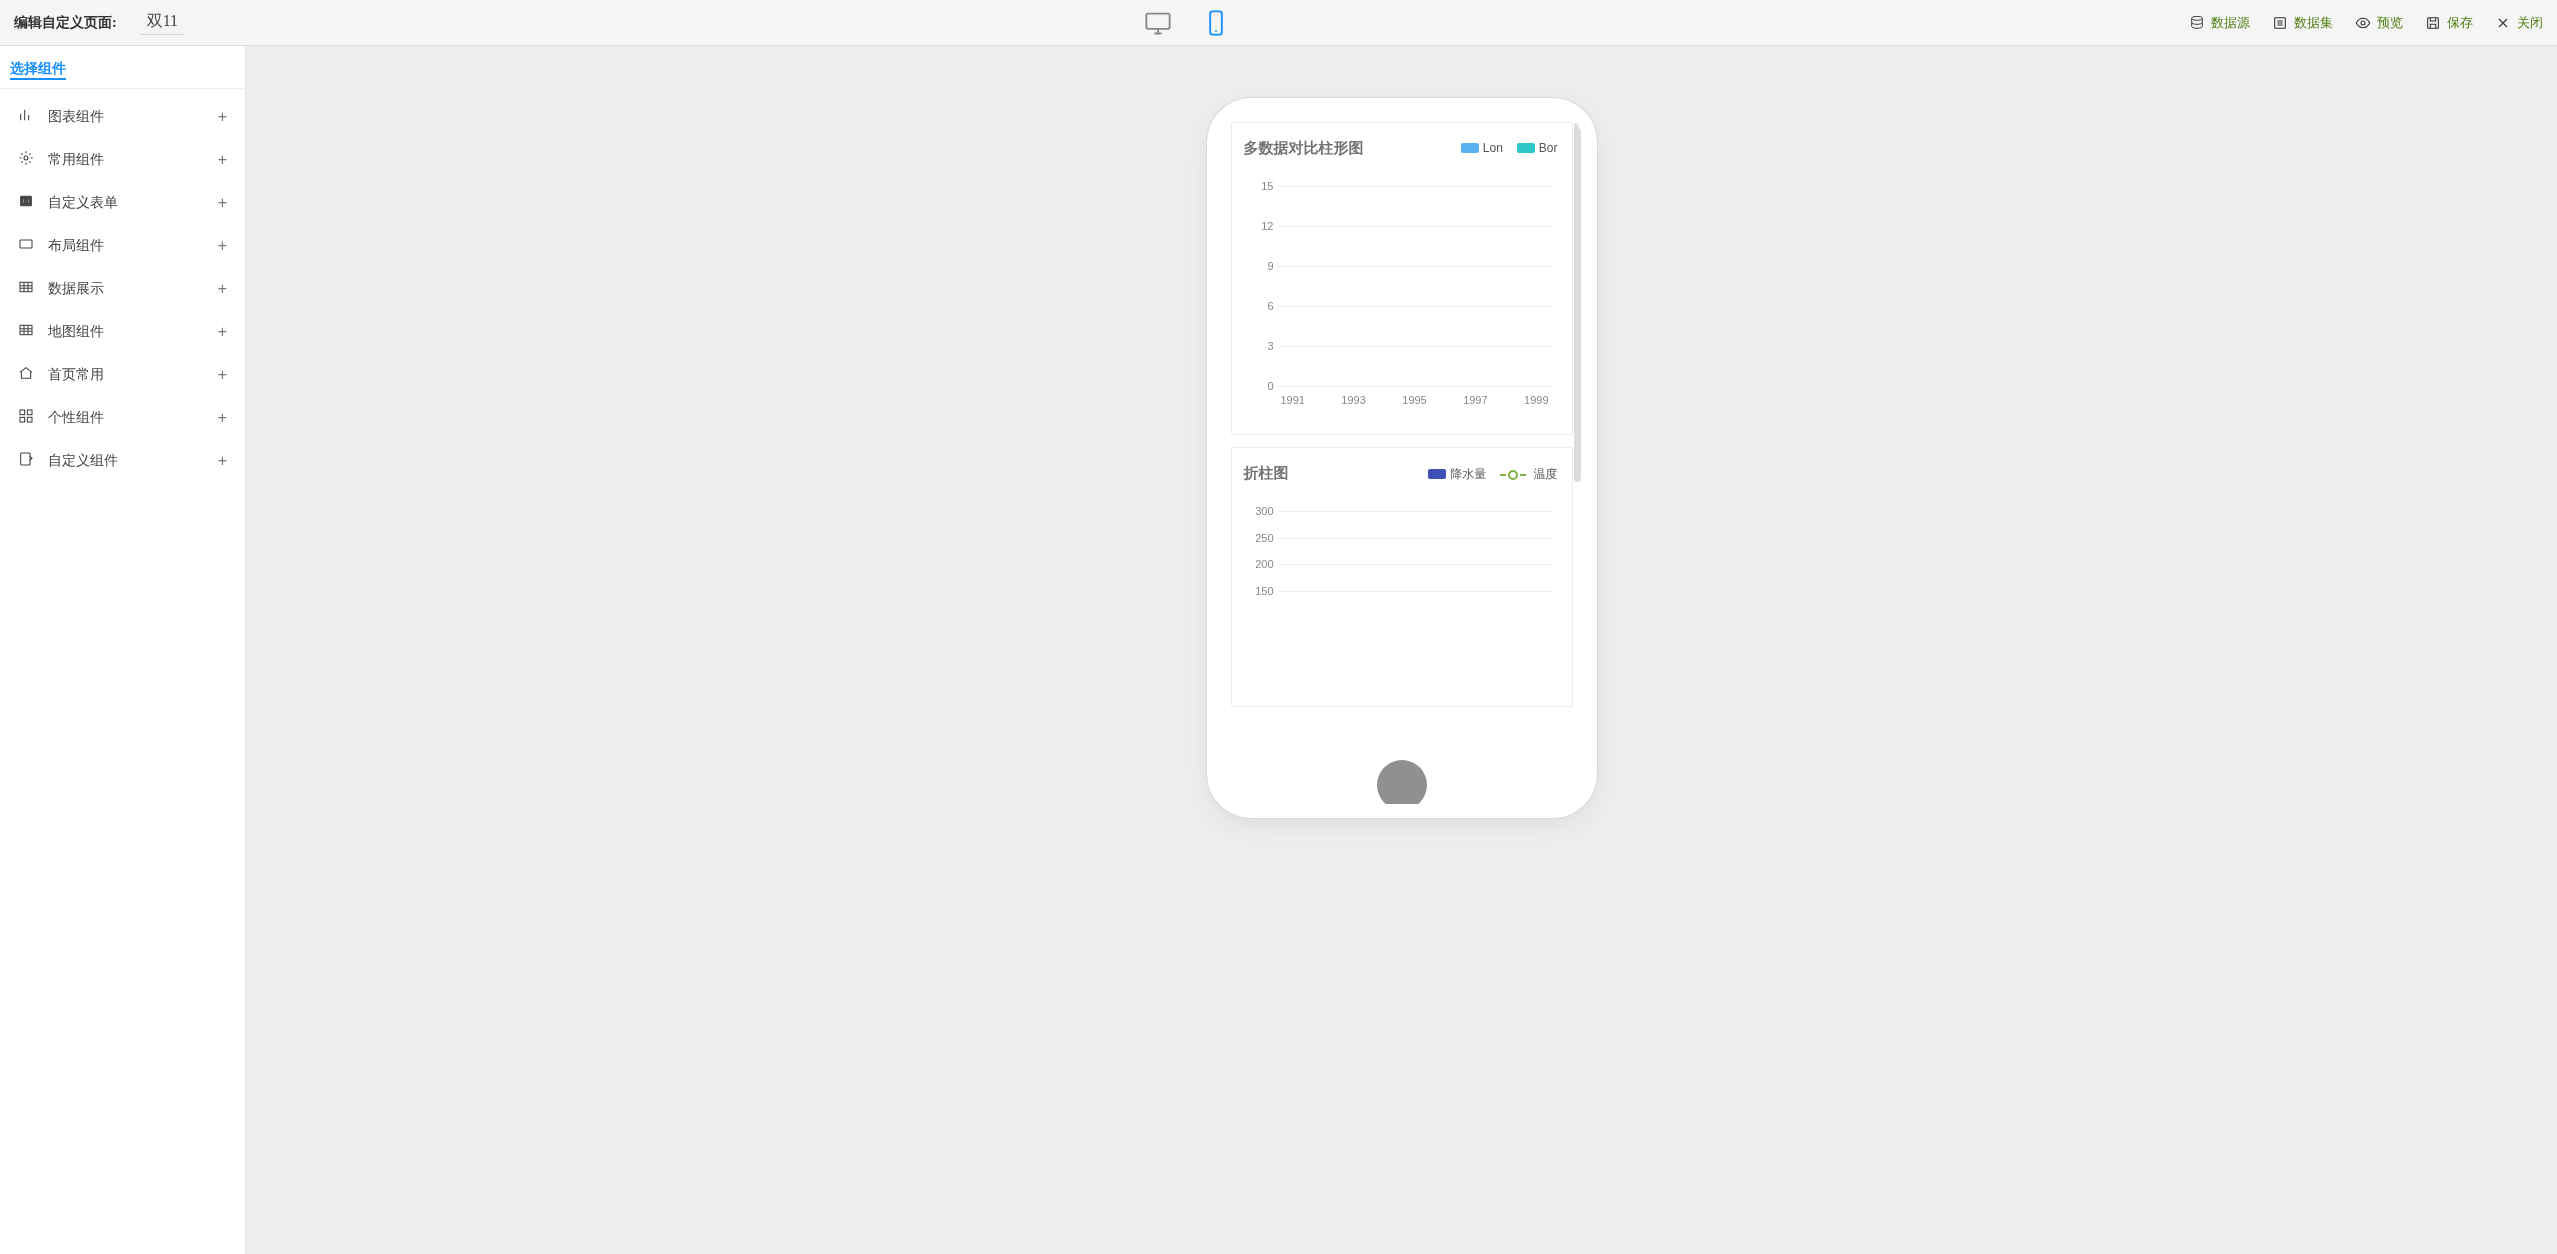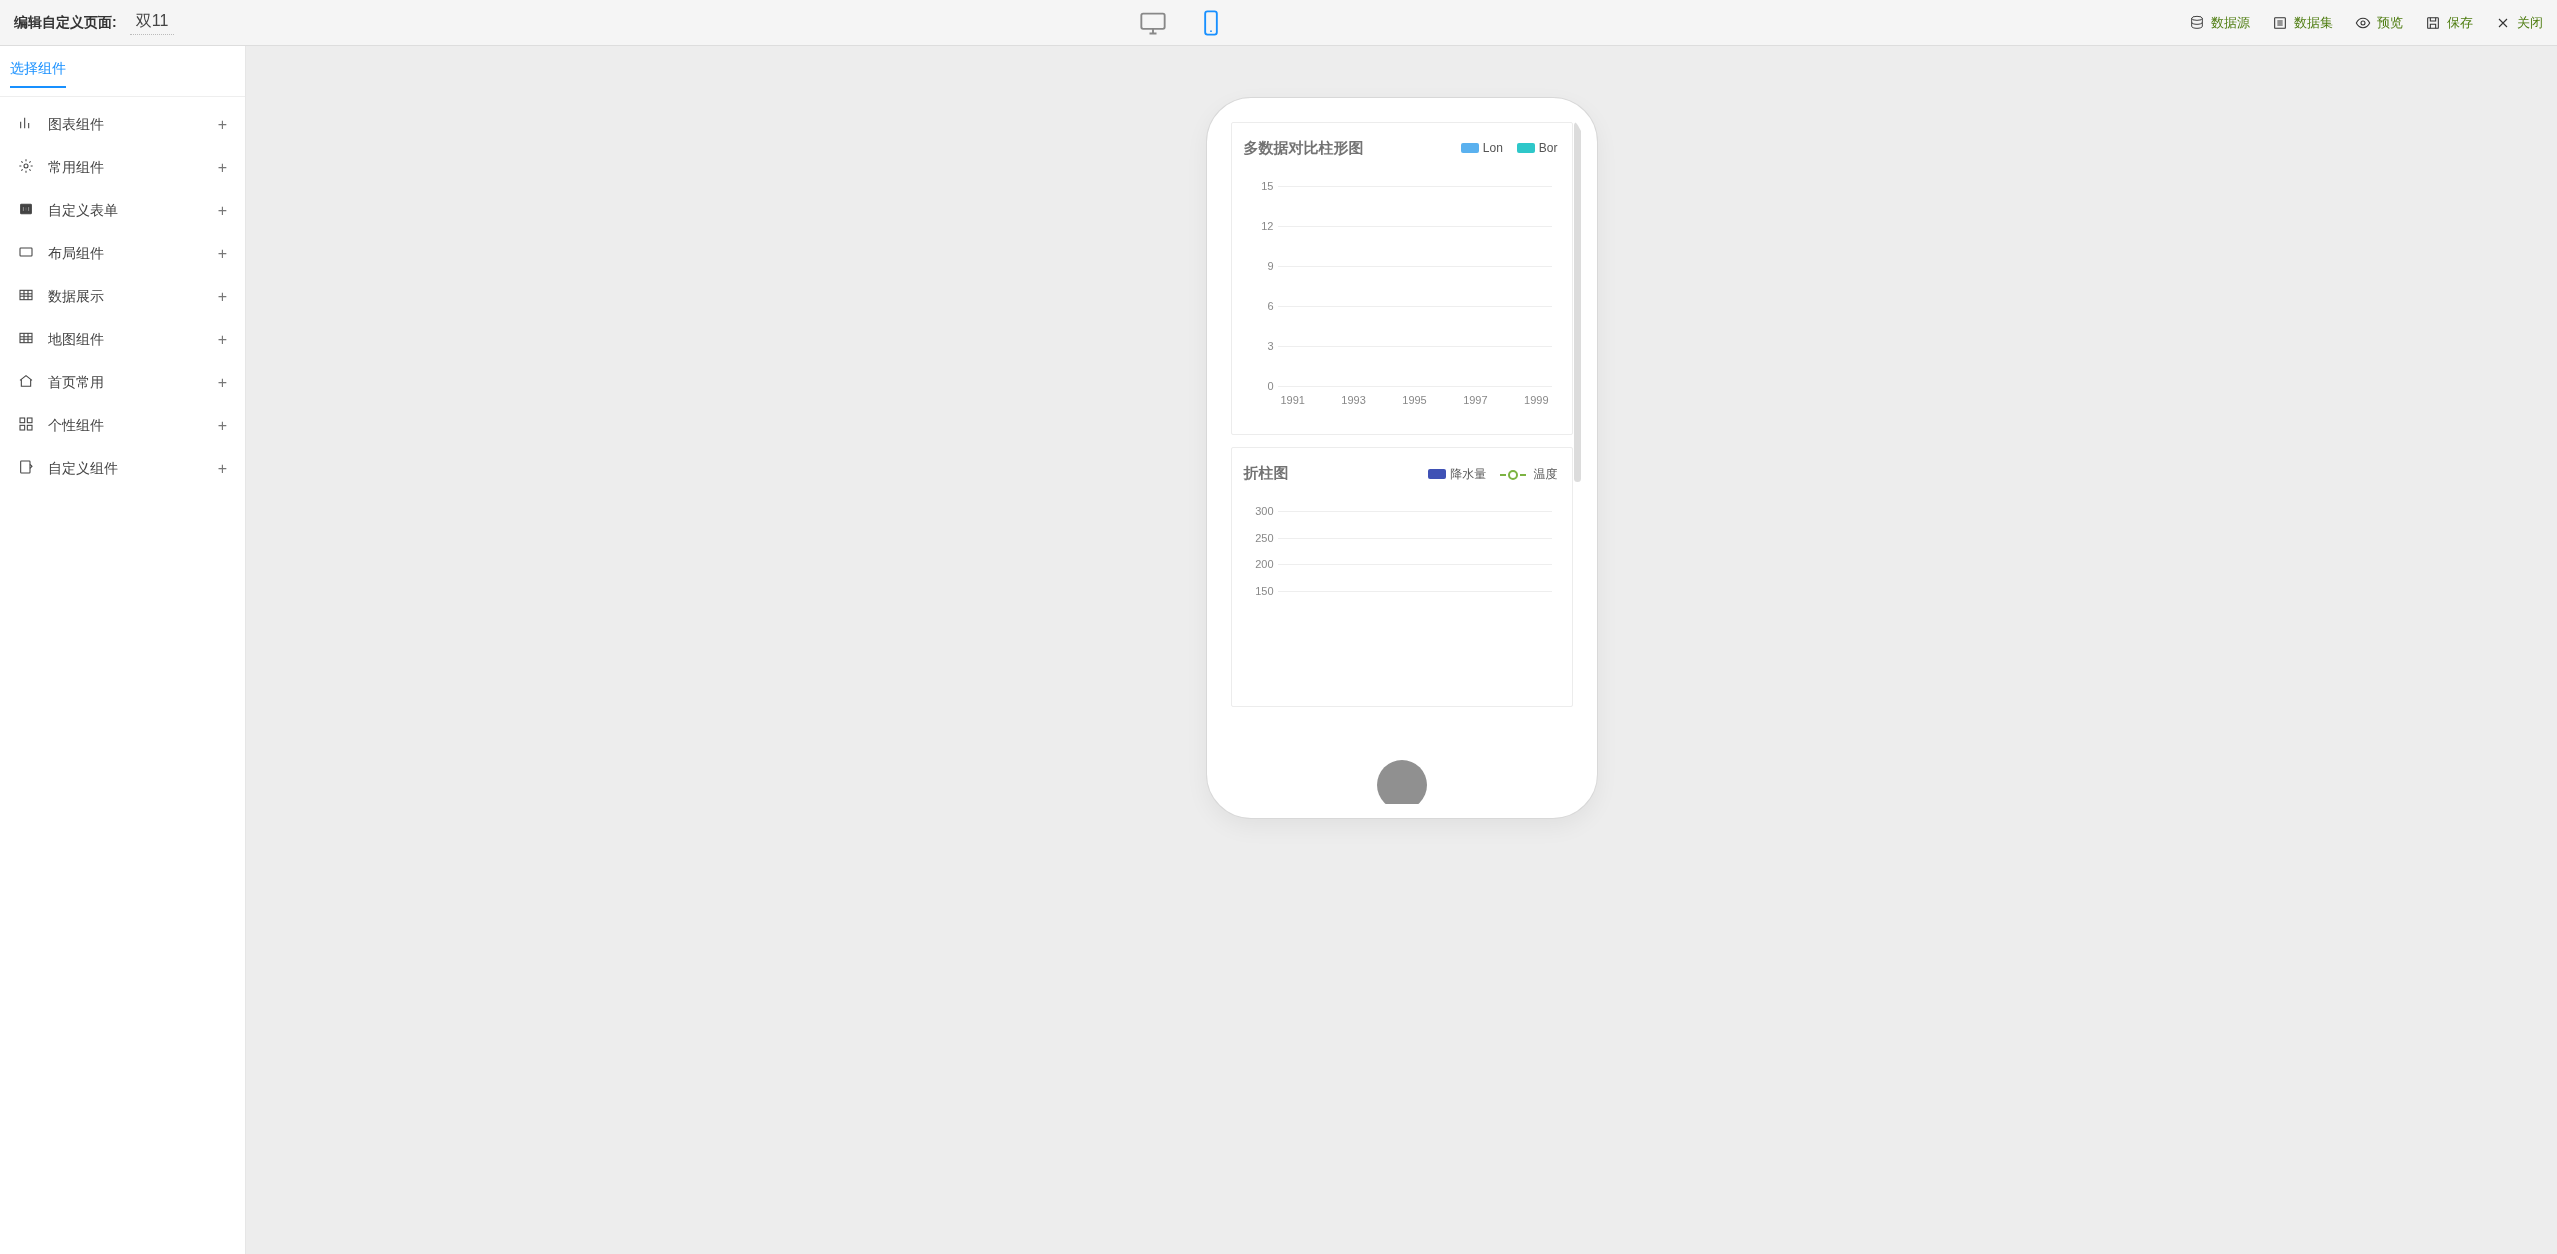--- a/index.html
+++ b/index.html
@@ -12,7 +12,7 @@
     background: #f5f5f5; border-bottom: 1px solid #ddd;
     padding: 0 14px; font-size: 14px;
   }
-  .header-left { display: flex; align-items: center; gap: 13px; }
+  .header-left { display: flex; align-items: center; gap: 24px; font-family: Liberation Serif, serif; }
   .page-title-label { font-weight: 600; }
   .page-name {
     font-size: 16px; padding: 0 6px 2px 6px;

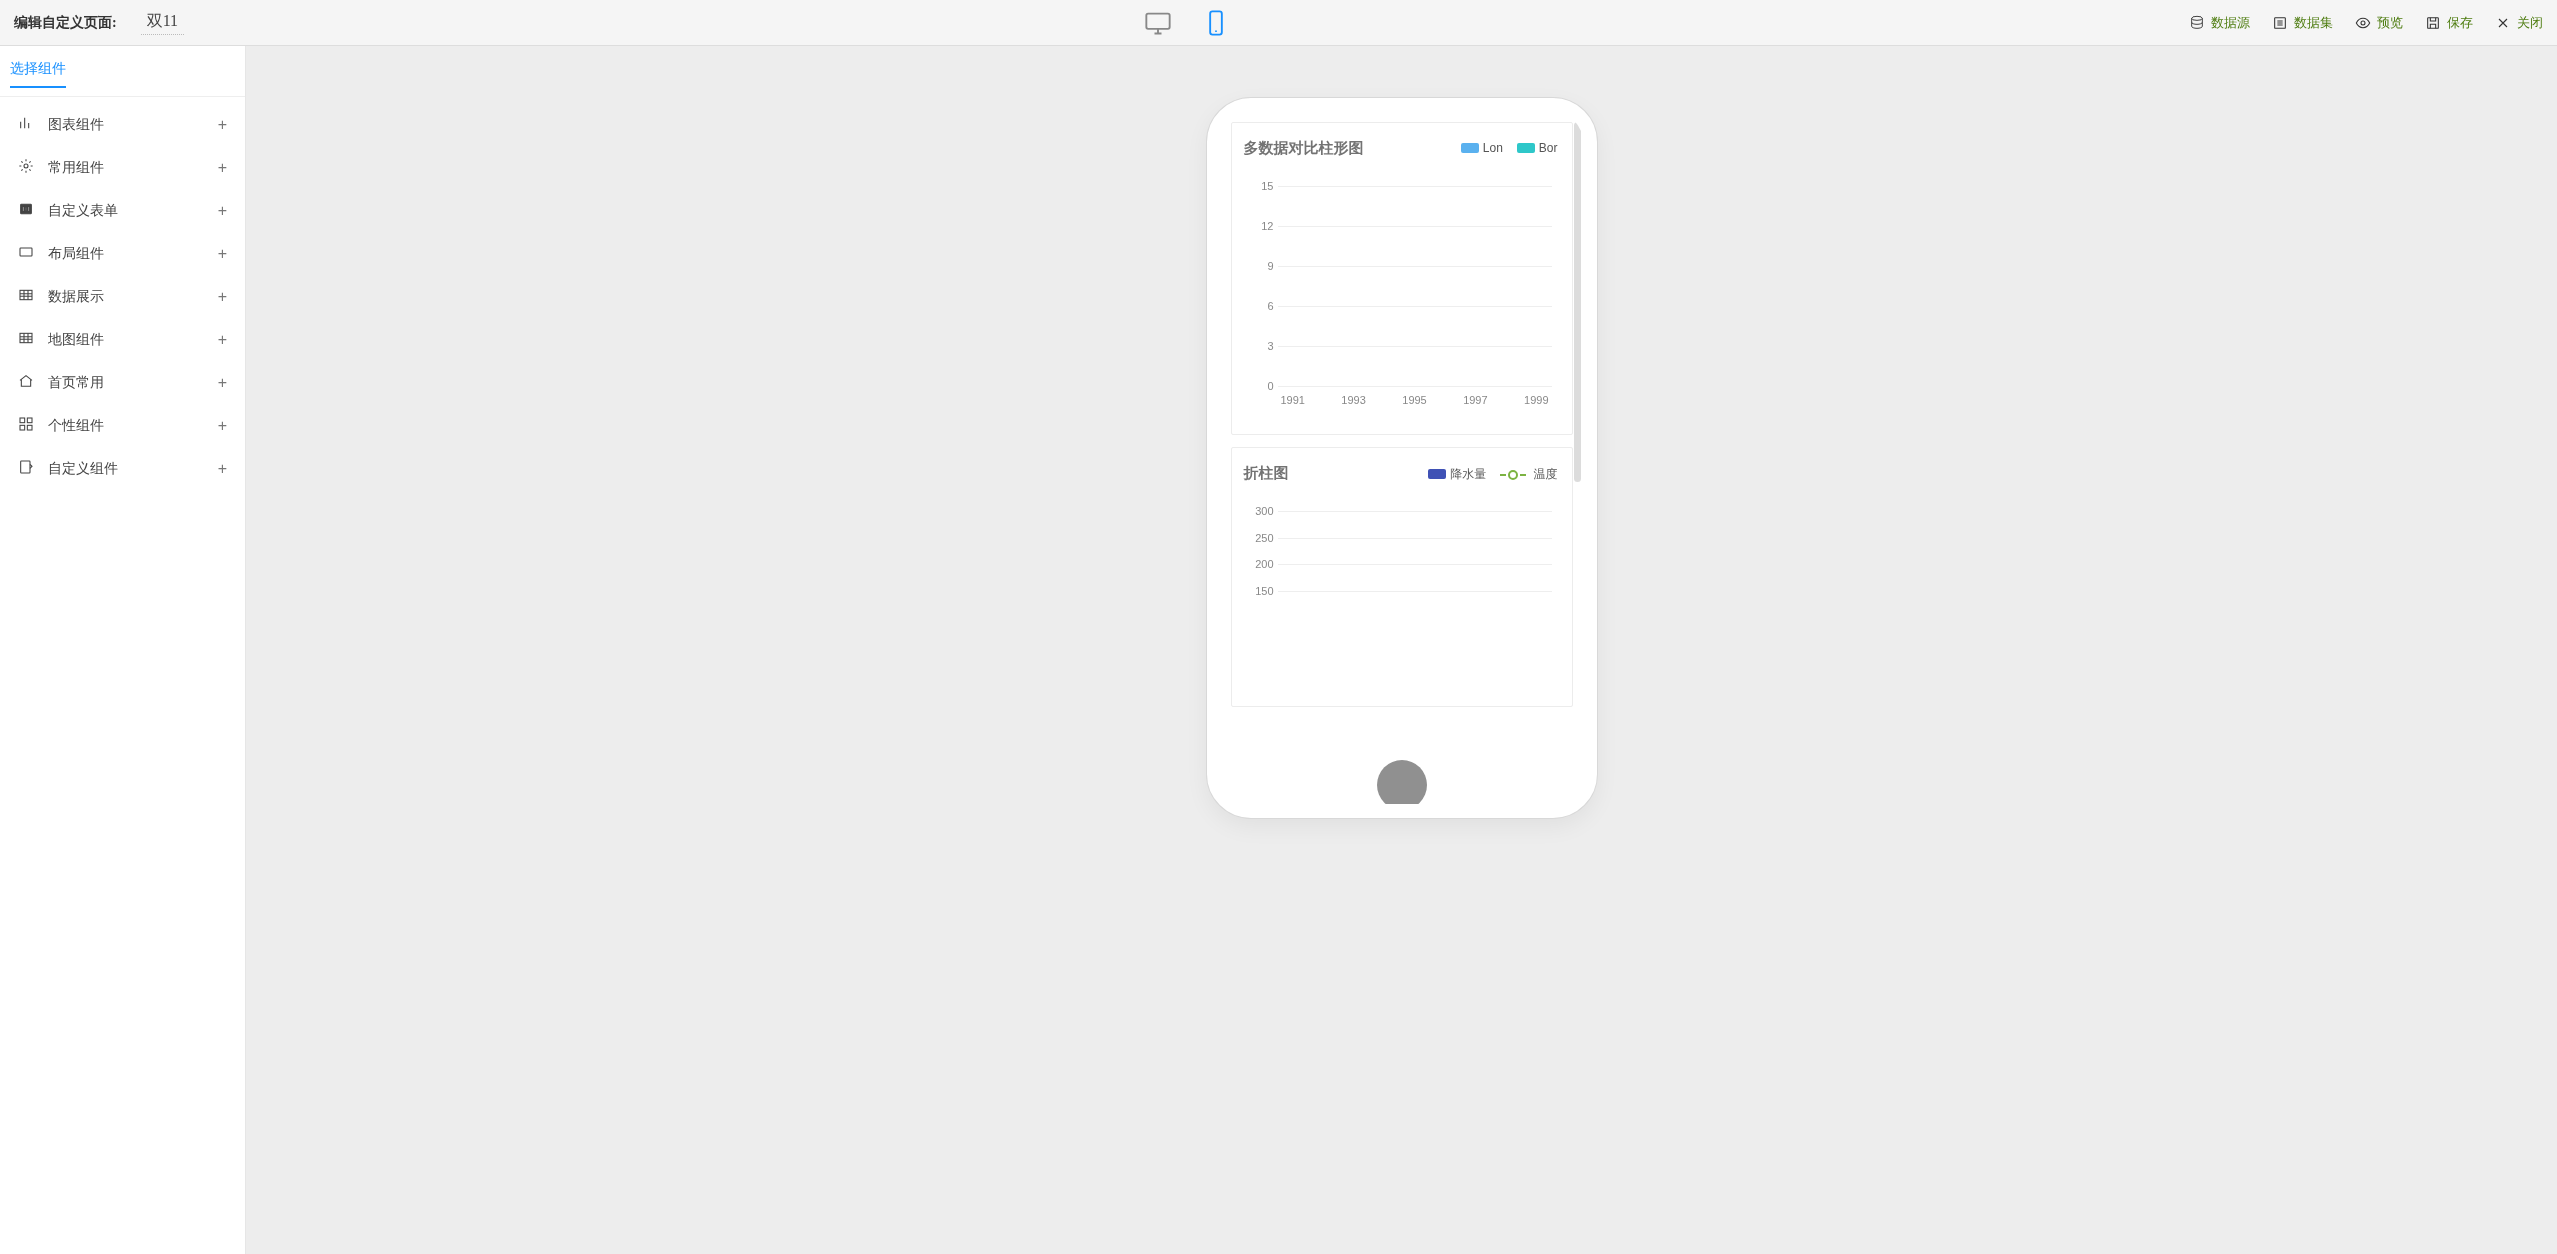--- a/index.html
+++ b/index.html
@@ -34,7 +34,7 @@
   .side-tab {
     padding: 14px 10px 8px 10px; color: #1890ff; font-size: 14px;
   }
-  .side-tab span { display: inline-block; padding-bottom: 8px; border-bottom: 2px solid #1890ff; }
+  .side-tab span { display: inline-block; border-bottom: 2px solid #1890ff; font-weight: bold; }
   .side-sep { height: 1px; background: #eee; }
   .side-list { padding: 6px 0; }
   .side-item {

